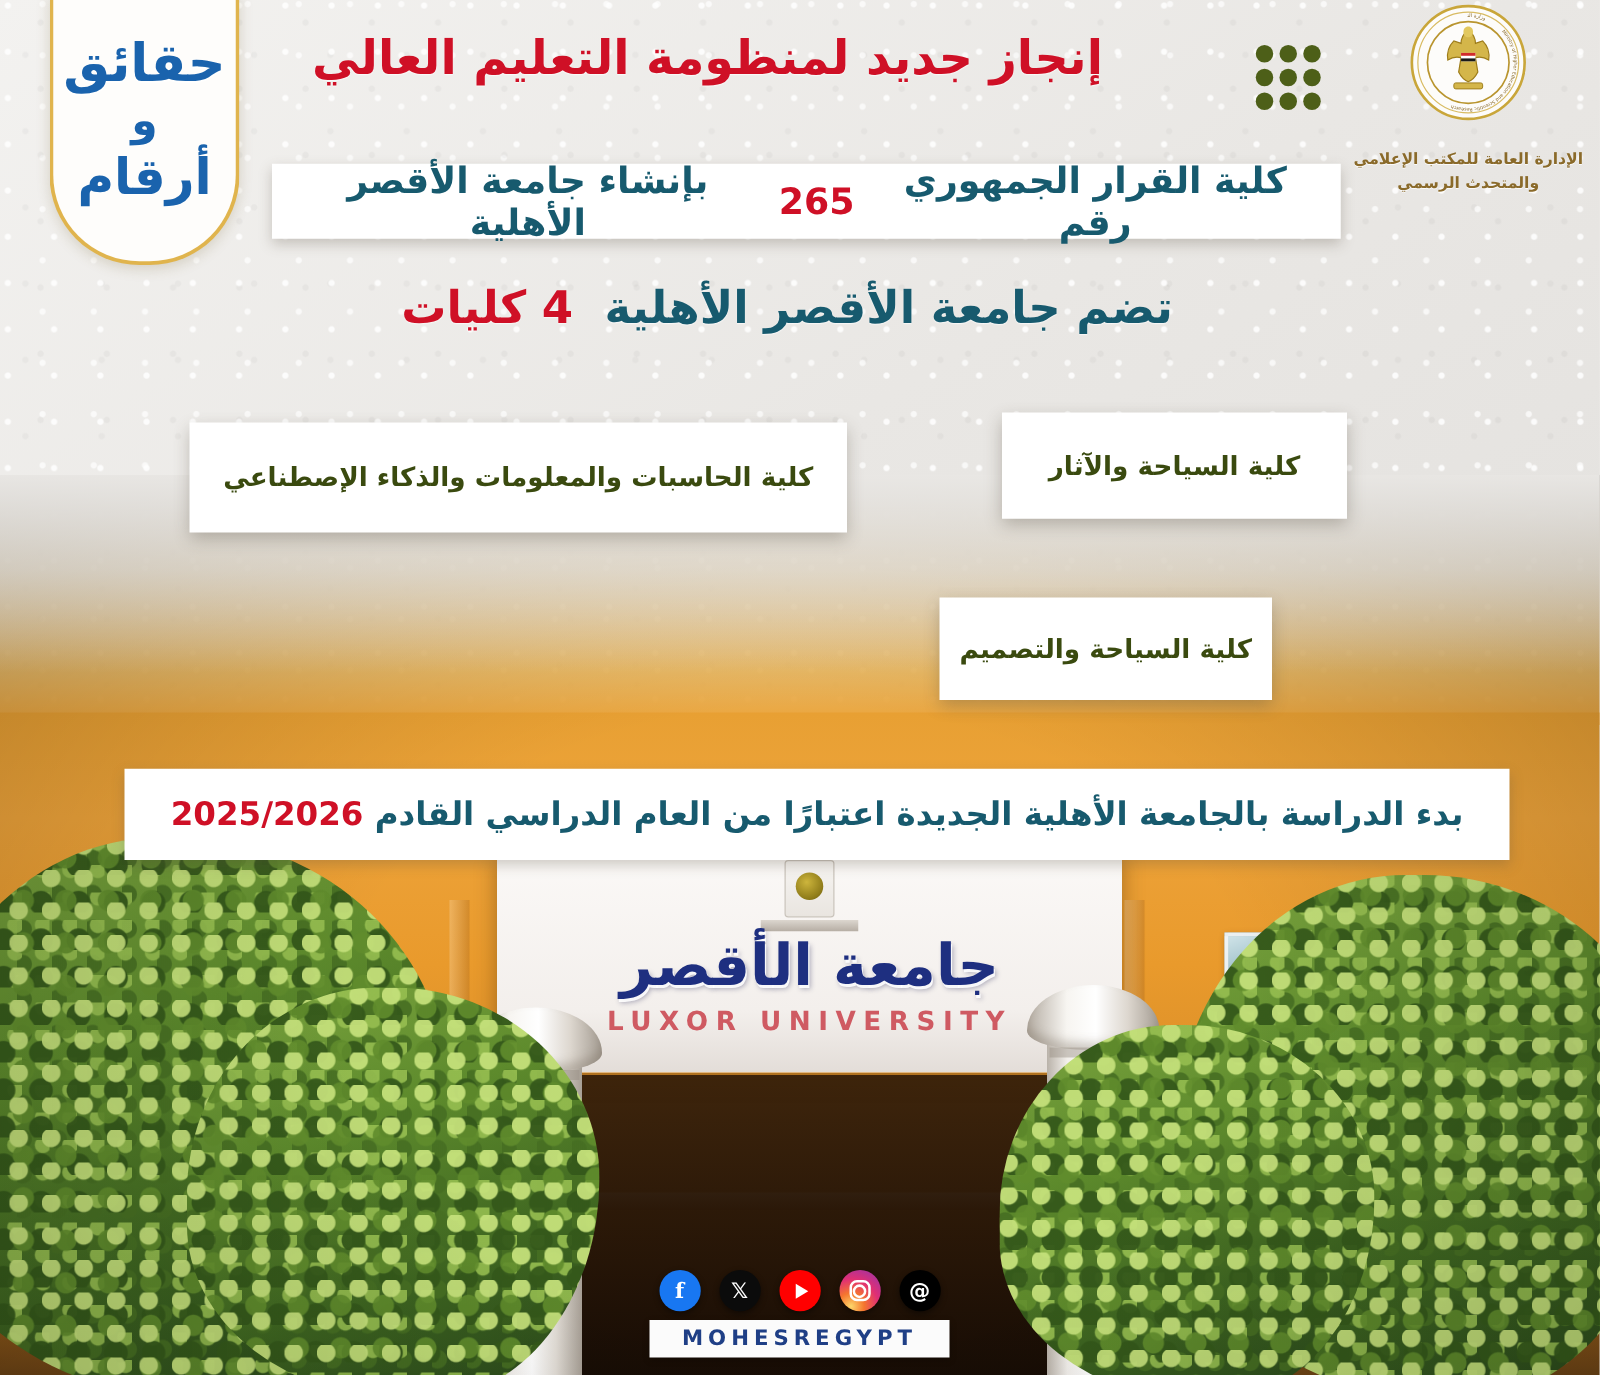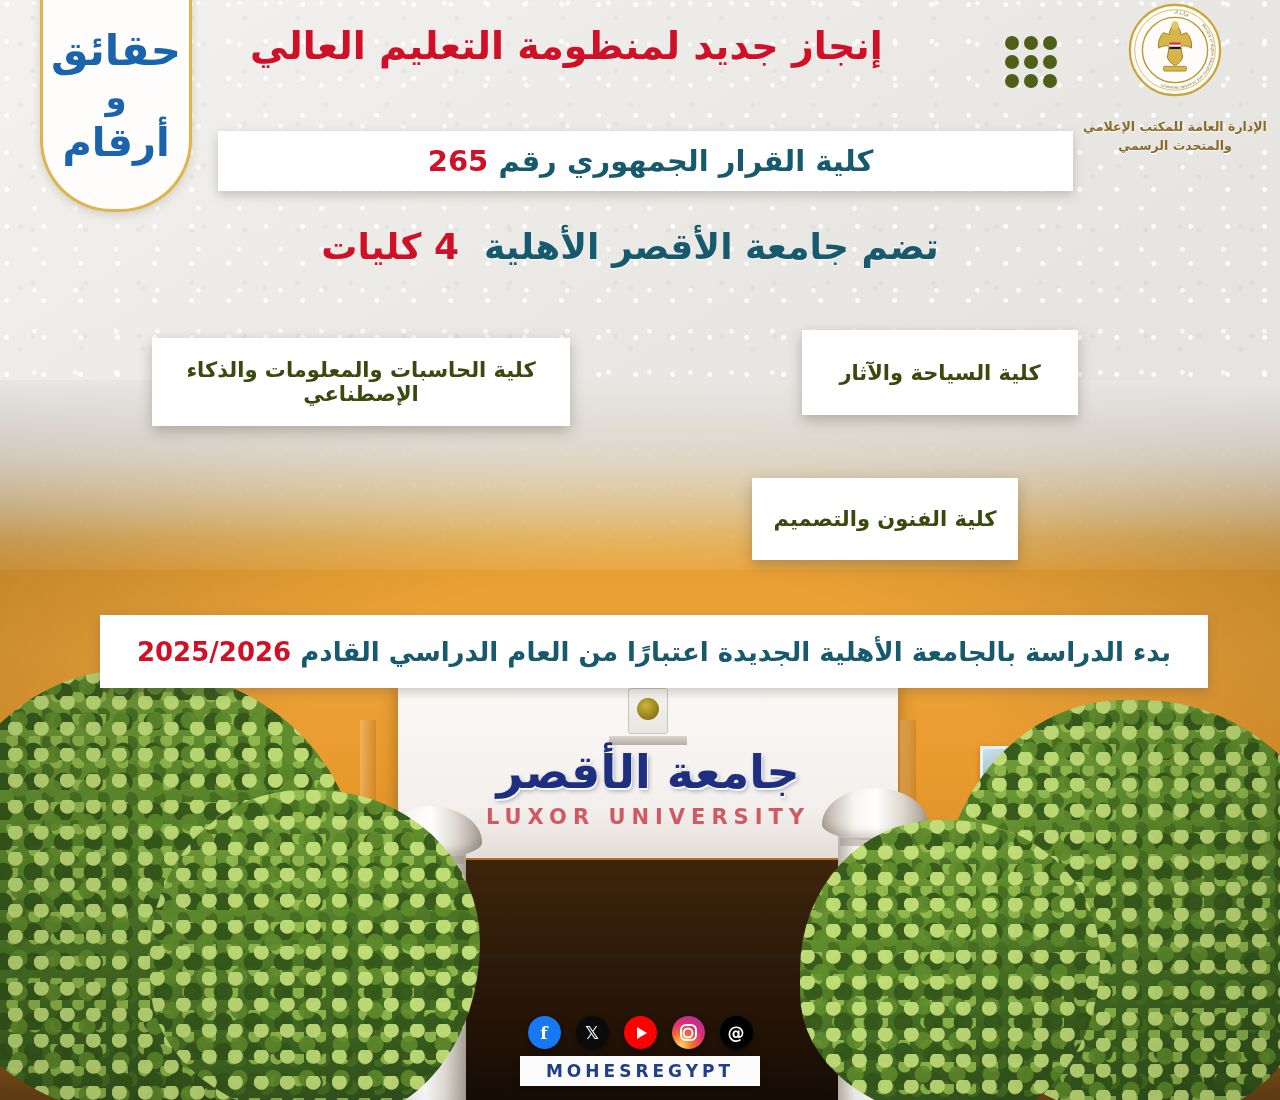--- a/index.html
+++ b/index.html
@@ -473,7 +473,7 @@
   </div>
 
   <div class="banner banner-decree">
-    <span>كلية القرار الجمهوري رقم</span>&nbsp;<span class="num">265</span>&nbsp;
+    <span>كلية القرار الجمهوري رقم</span>&nbsp;<span class="num">265</span>&nbsp;<span>بإنشاء جامعة الأقصر الأهلية</span>
   </div>
 
   <div class="line-faculties">

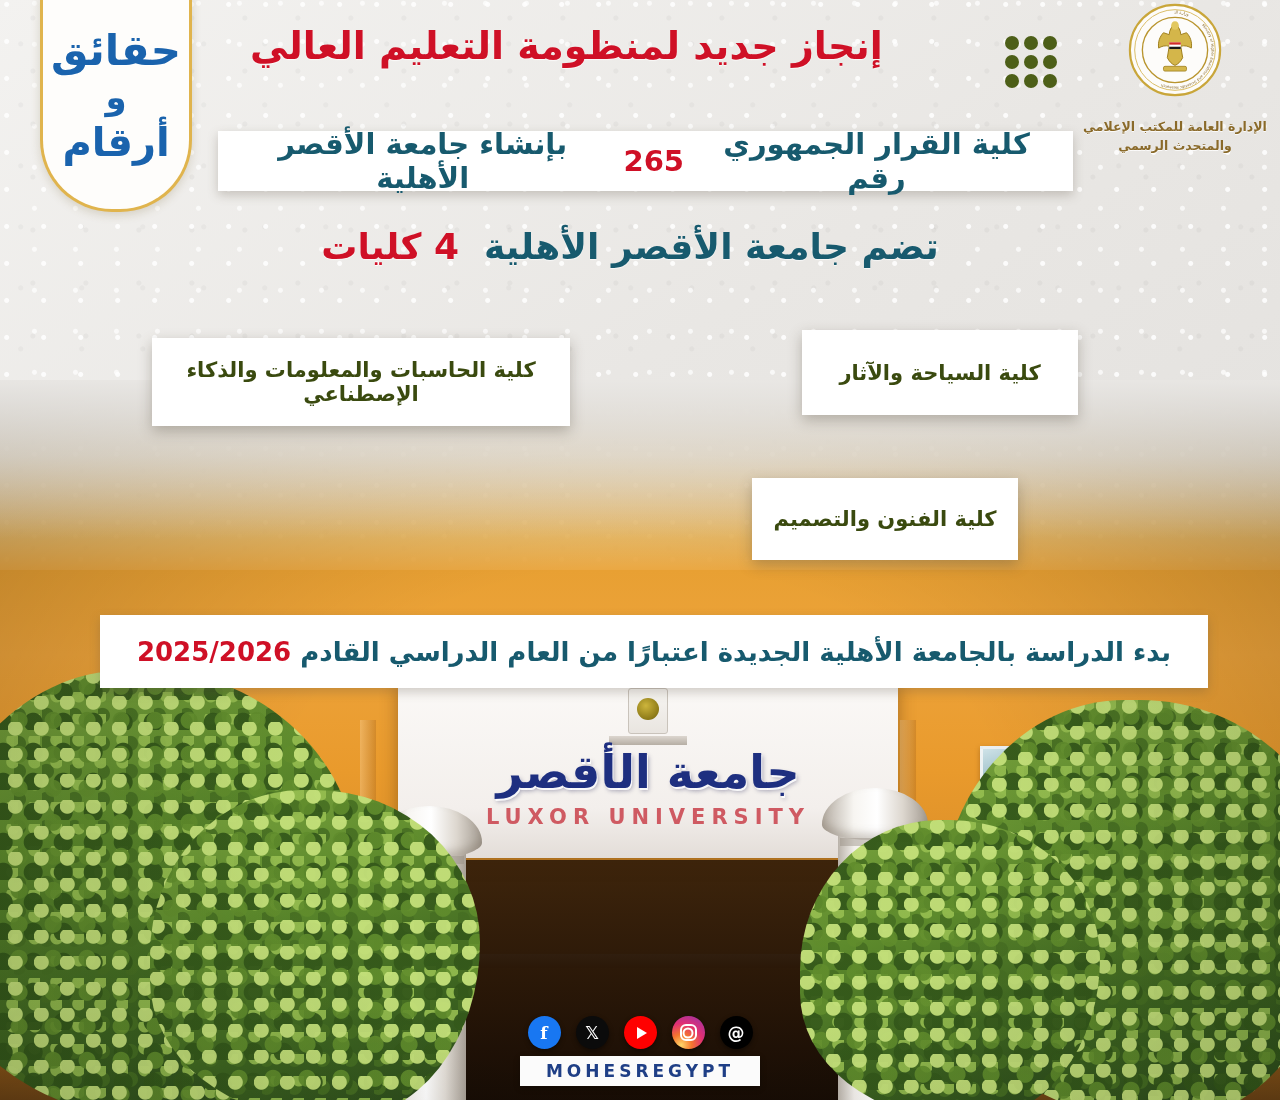--- a/index.html
+++ b/index.html
@@ -277,7 +277,7 @@
     color: #3a4a0f;
     padding: 0 14px;
   }
-  .card-computing { left: 152px; top: 338px; width: 418px; height: 88px; }
+  .card-computing { left: 152px; top: 338px; width: 526px; height: 88px; }
   .card-tourism   { left: 802px; top: 330px; width: 276px; height: 85px; }
   .card-languages { left: 228px; top: 478px; width: 286px; height: 82px; }
   .card-arts      { left: 752px; top: 478px; width: 266px; height: 82px; }

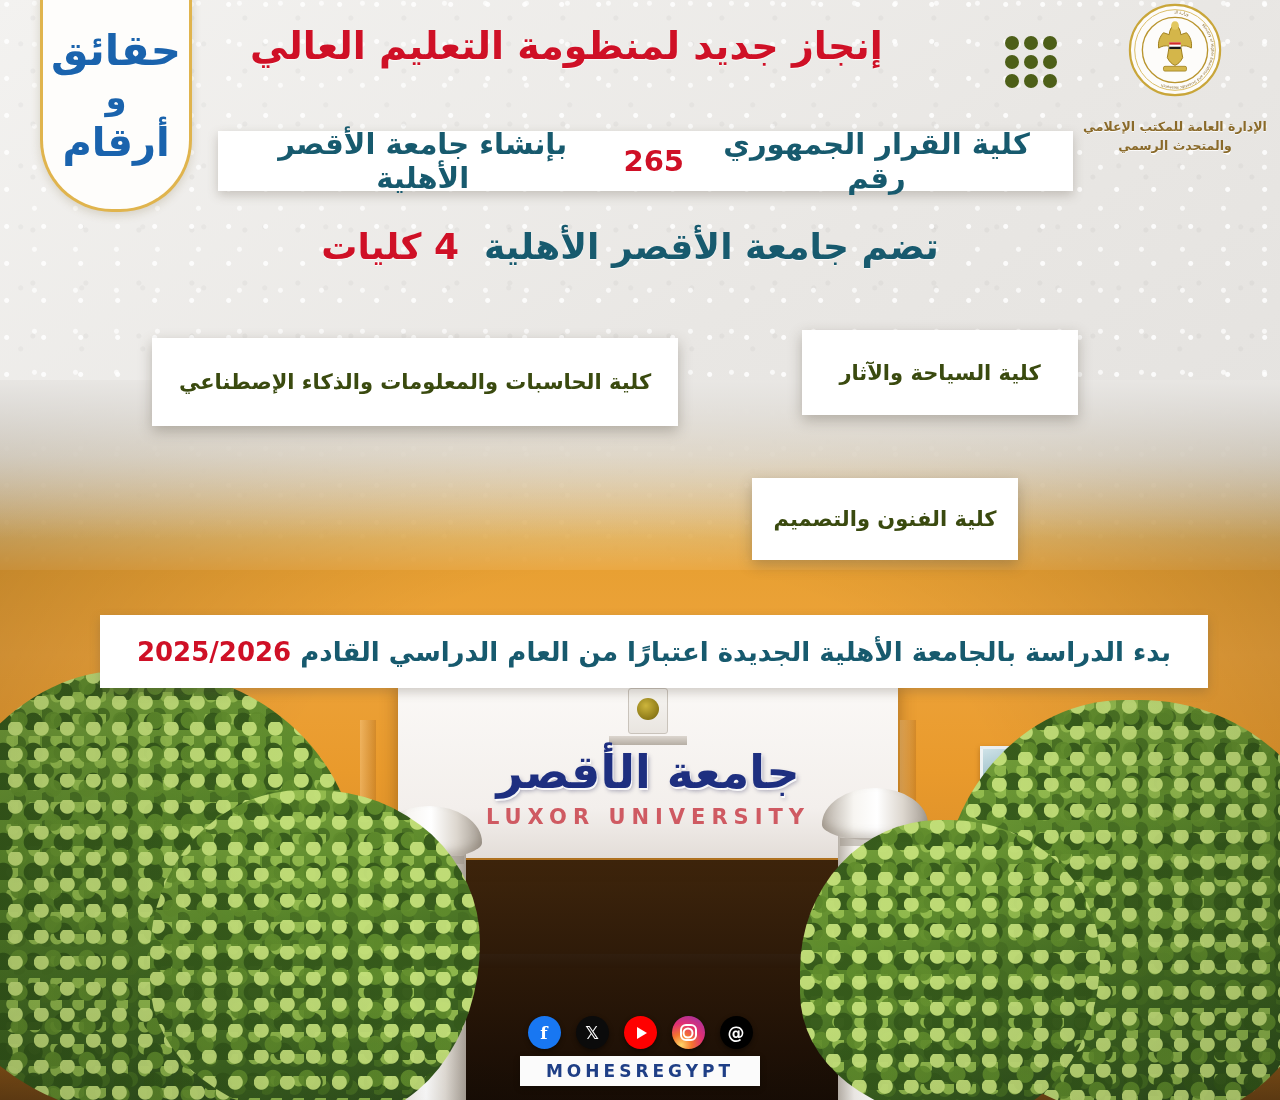--- a/index.html
+++ b/index.html
@@ -487,7 +487,7 @@
     <span>كلية السياحة والآثار</span>
   </div>
   <div class="card card-arts">
-    <span>كلية الفنون والتصميم</span>
+    <span>كلية السياحة والتصميم</span>
   </div>
 
   <div class="banner banner-start">

